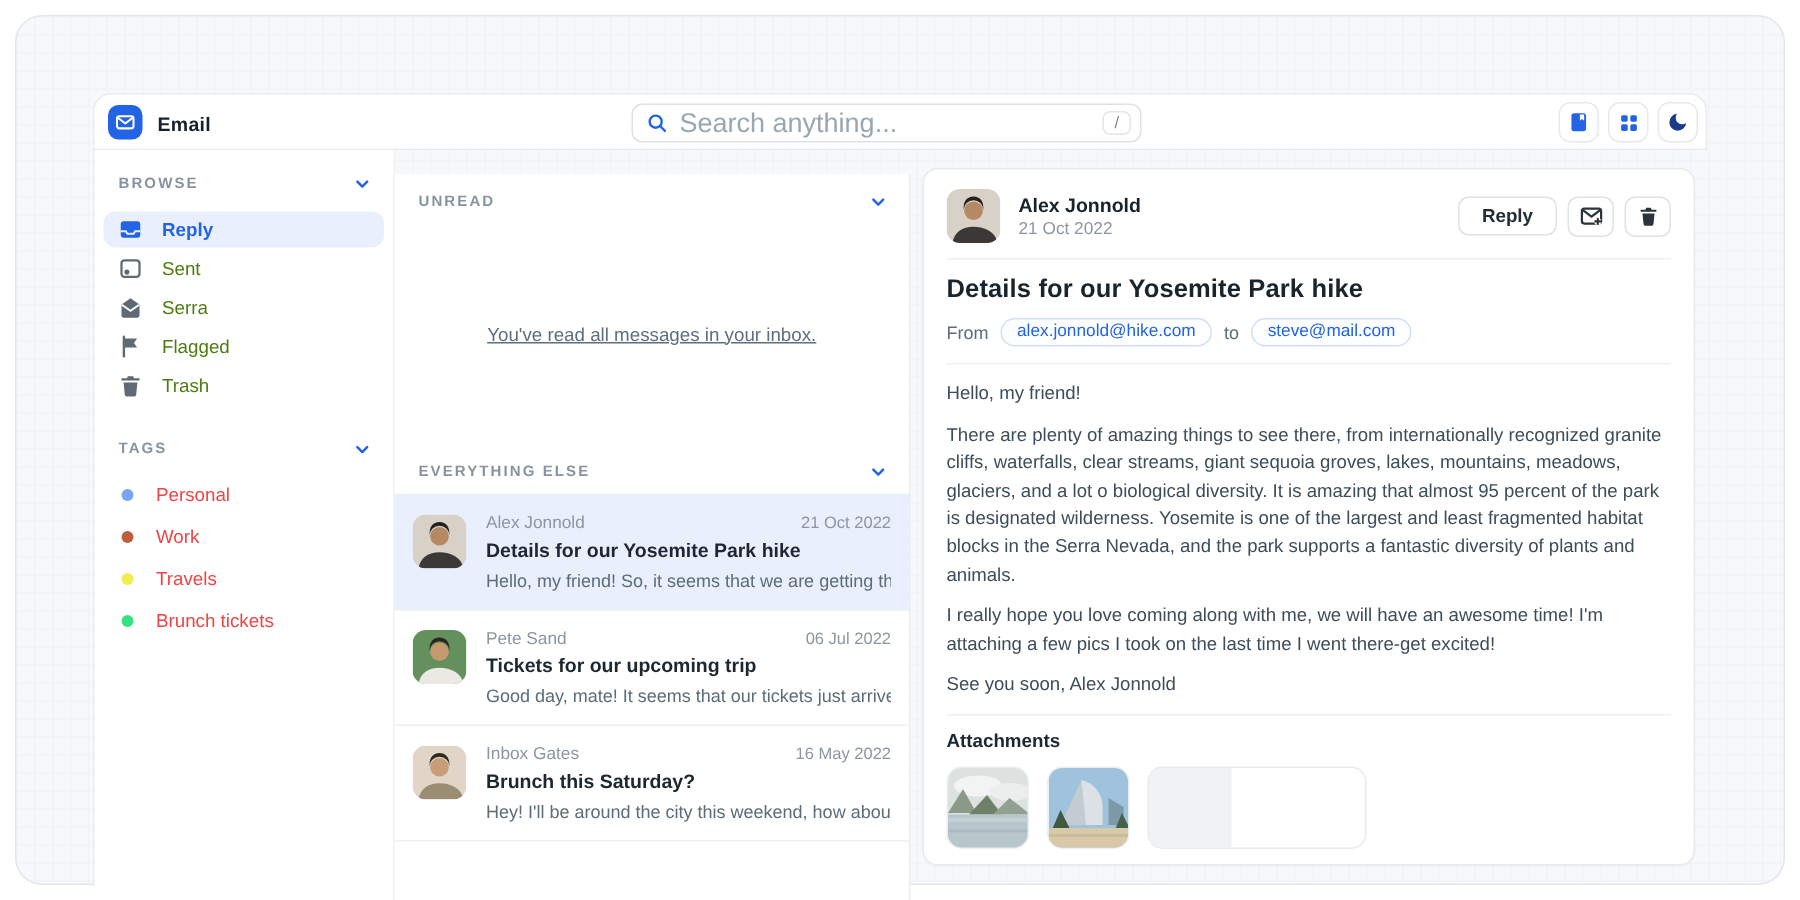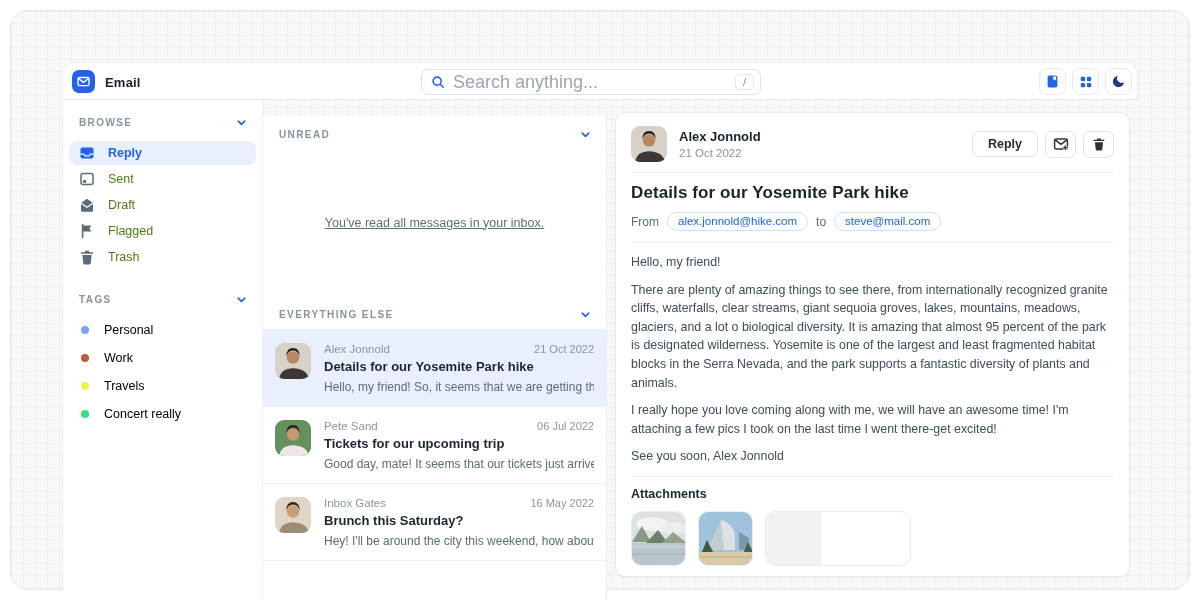--- a/index.html
+++ b/index.html
@@ -231,7 +231,7 @@
             <path d="M2.2 6.2 8 10.2l5.8-4" fill="none" stroke="#fff" stroke-width="1.2"></path>
           </svg>
         </span>
-        <span>Draft</span>
+        <span>Serra</span>
       </div>
       <div class="nav-item">
         <span class="nv-icon">

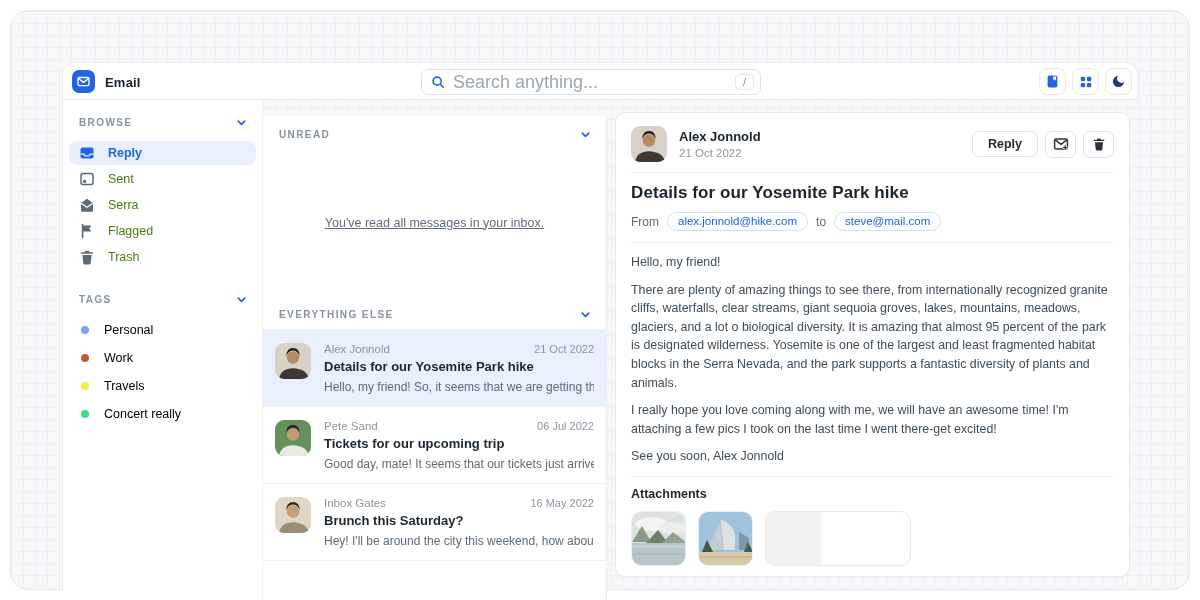--- a/index.html
+++ b/index.html
@@ -74,7 +74,7 @@
   .tag-list { padding: 2px 6px; }
   .tag-item {
     display: flex; align-items: center; gap: 15px; padding: 7px 10px 7px 12px;
-    font-size: 12.5px; color: #000000; cursor: pointer;
+    font-size: 12.5px; color: #ef4444; cursor: pointer;
   }
   .tag-dot { width: 8px; height: 8px; border-radius: 50%; }
   

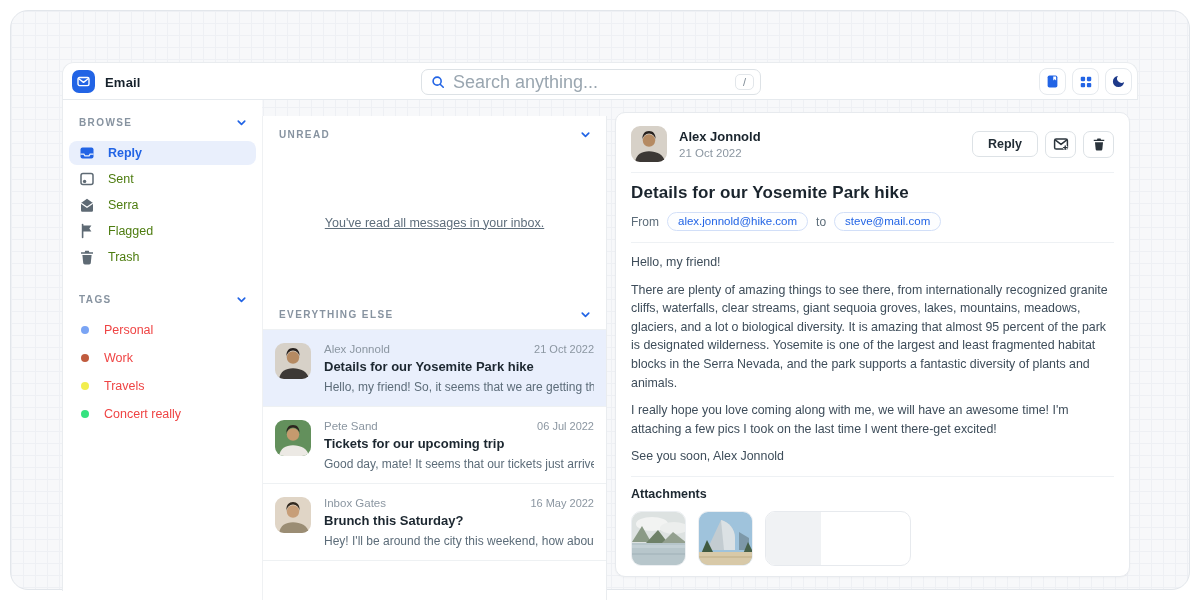--- a/index.html
+++ b/index.html
@@ -276,7 +276,7 @@
       </div>
       <div class="tag-item">
         <span class="tag-dot" style="background: rgb(53, 226, 127);"></span>
-        <span>Concert really</span>
+        <span>Brunch tickets</span>
       </div>
     </div>
 </div>

